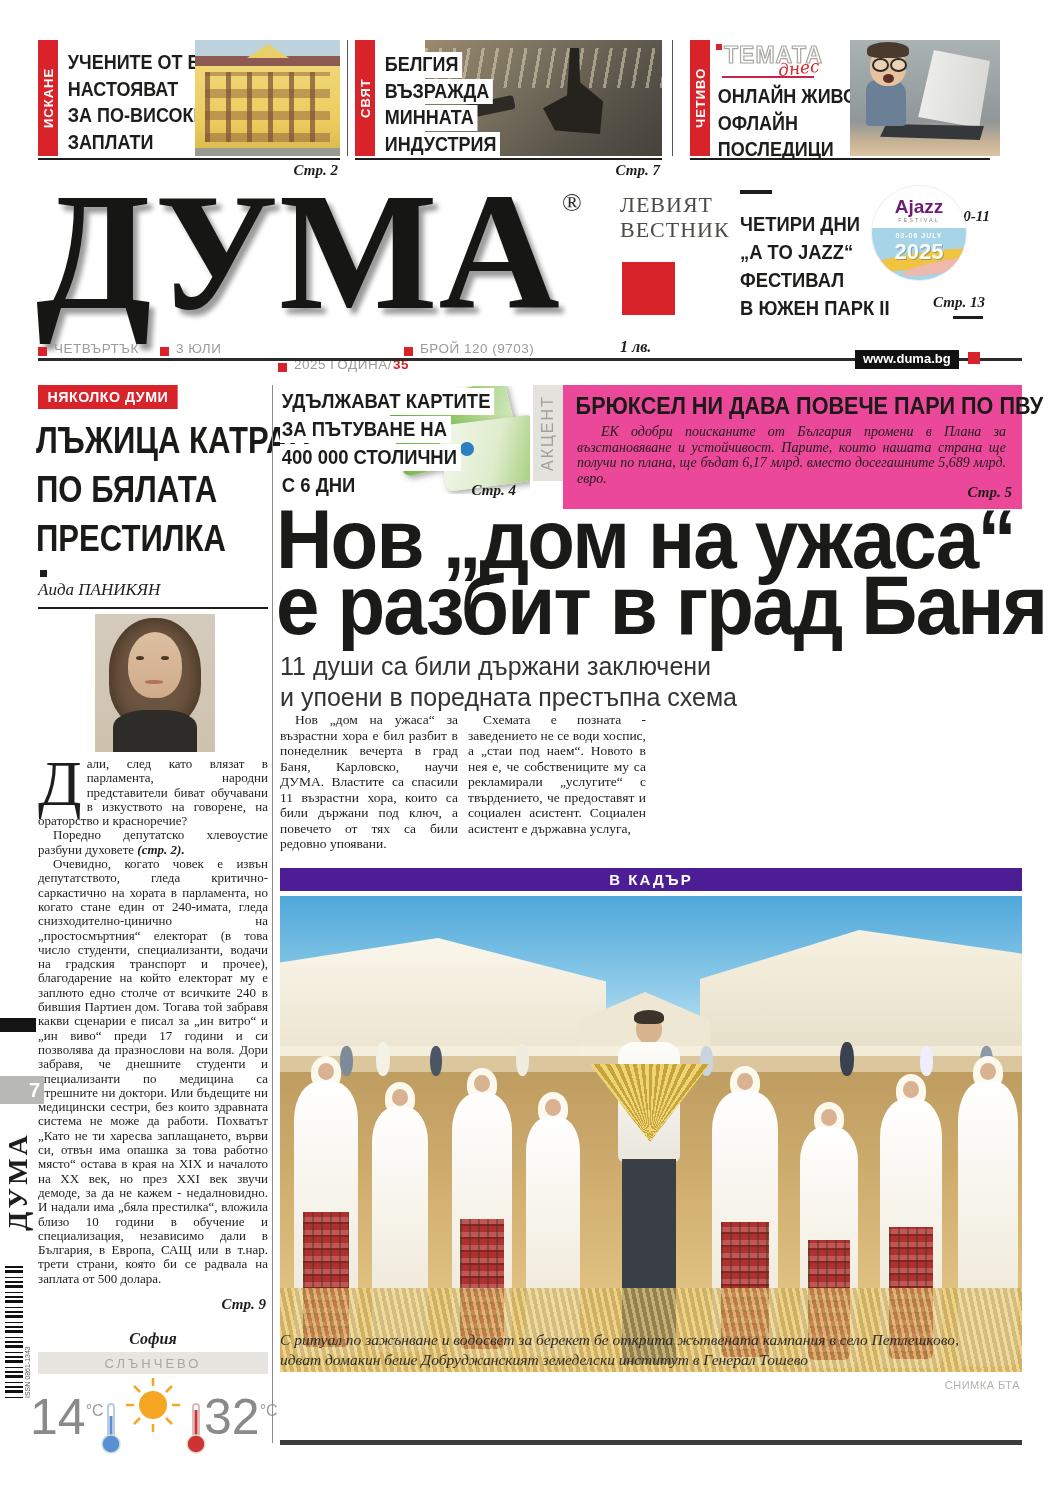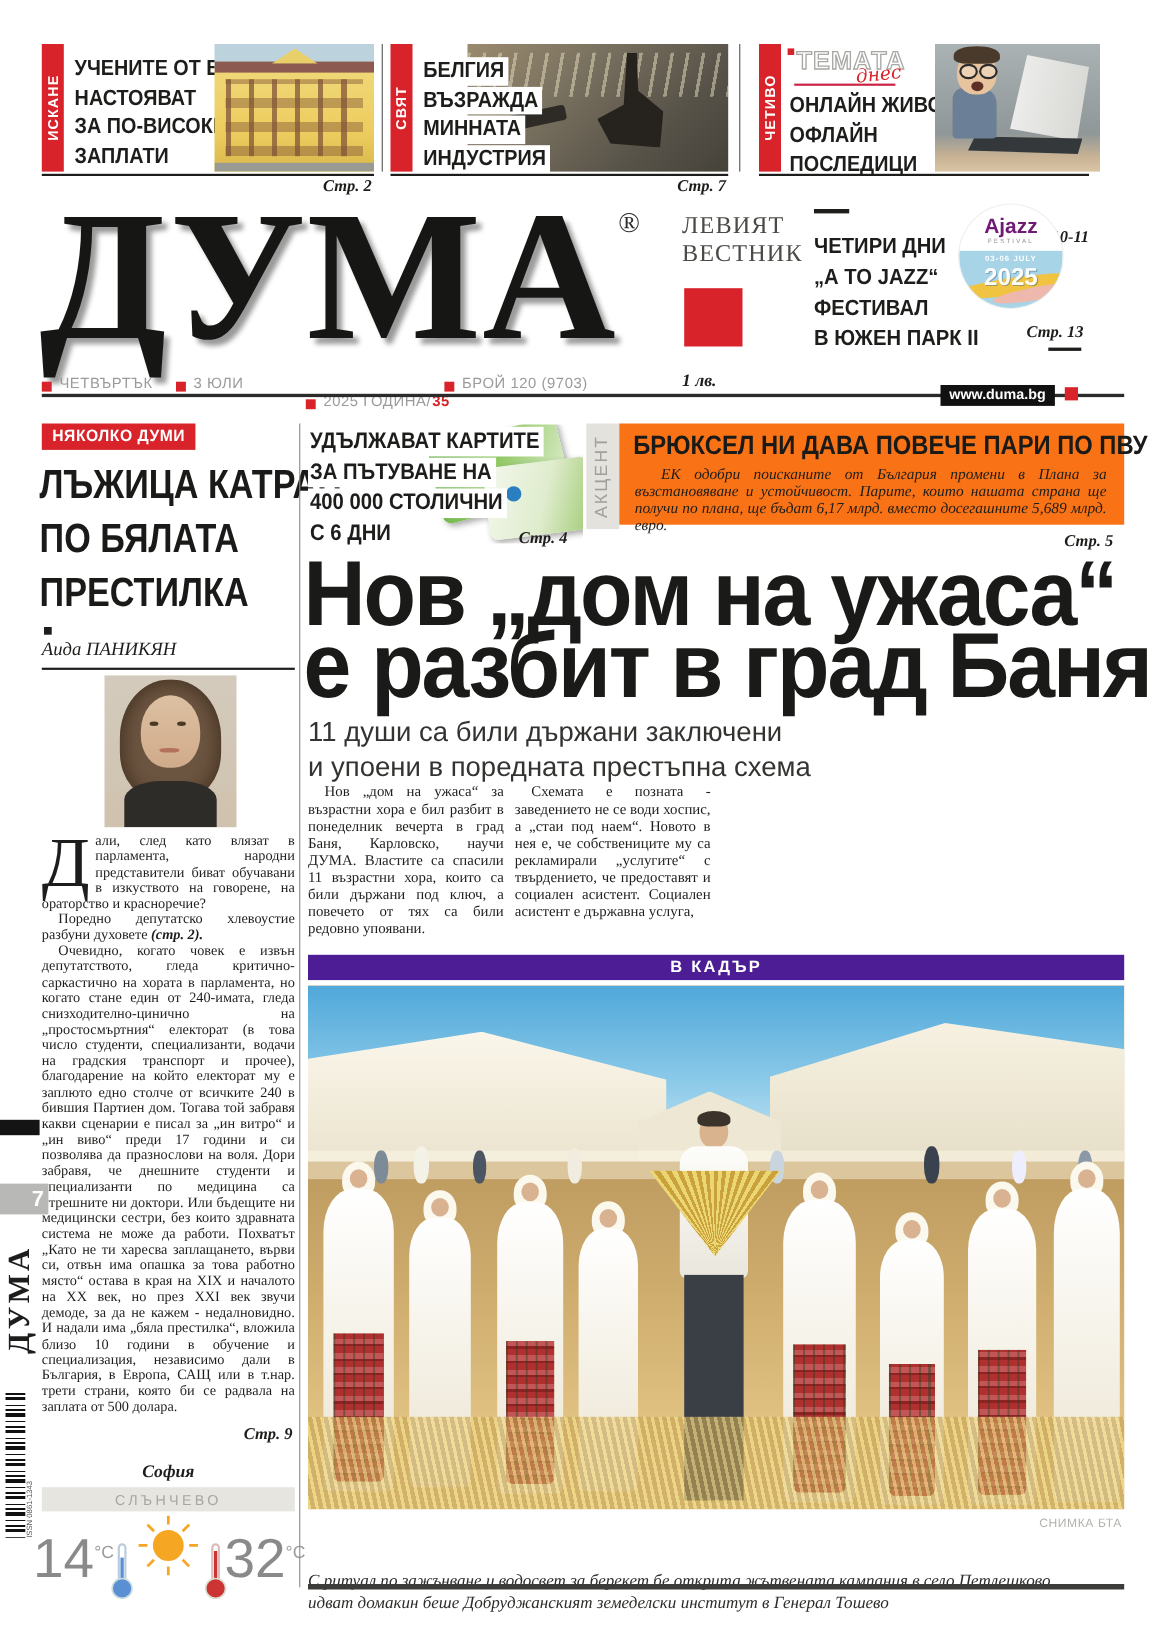--- a/index.html
+++ b/index.html
@@ -231,7 +231,7 @@
 
   <div class="abs" style="left:533px;top:385px;width:489px;height:96px;">
     <div class="abs sans" style="left:0;top:0;width:30px;height:96px;background:#e3e2dd;color:#a09f9a;font-size:16px;letter-spacing:2px;writing-mode:vertical-rl;transform:rotate(180deg);display:flex;align-items:center;justify-content:center;">АКЦЕНТ</div>
-    <div class="abs" style="left:30px;top:0;width:459px;height:92px;background:#f97316;">
+    <div class="abs" style="left:30px;top:0;width:459px;height:124px;background:#ec4899;">
       <div class="cond" style="padding:7px 0 0 14px;font-size:24px;transform:scaleX(.9);white-space:nowrap;color:#1a1a18;">БРЮКСЕЛ НИ ДАВА ПОВЕЧЕ ПАРИ ПО ПВУ</div>
       <div style="padding:4px 16px 0 14px;font-style:italic;font-size:14px;line-height:15.5px;text-align:justify;text-indent:24px;">ЕК одобри поисканите от България промени в Плана за възстановяване и устойчивост. Парите, които нашата страна ще получи по плана, ще бъдат 6,17 млрд. вместо досегашните 5,689 млрд. евро.</div>
     </div>

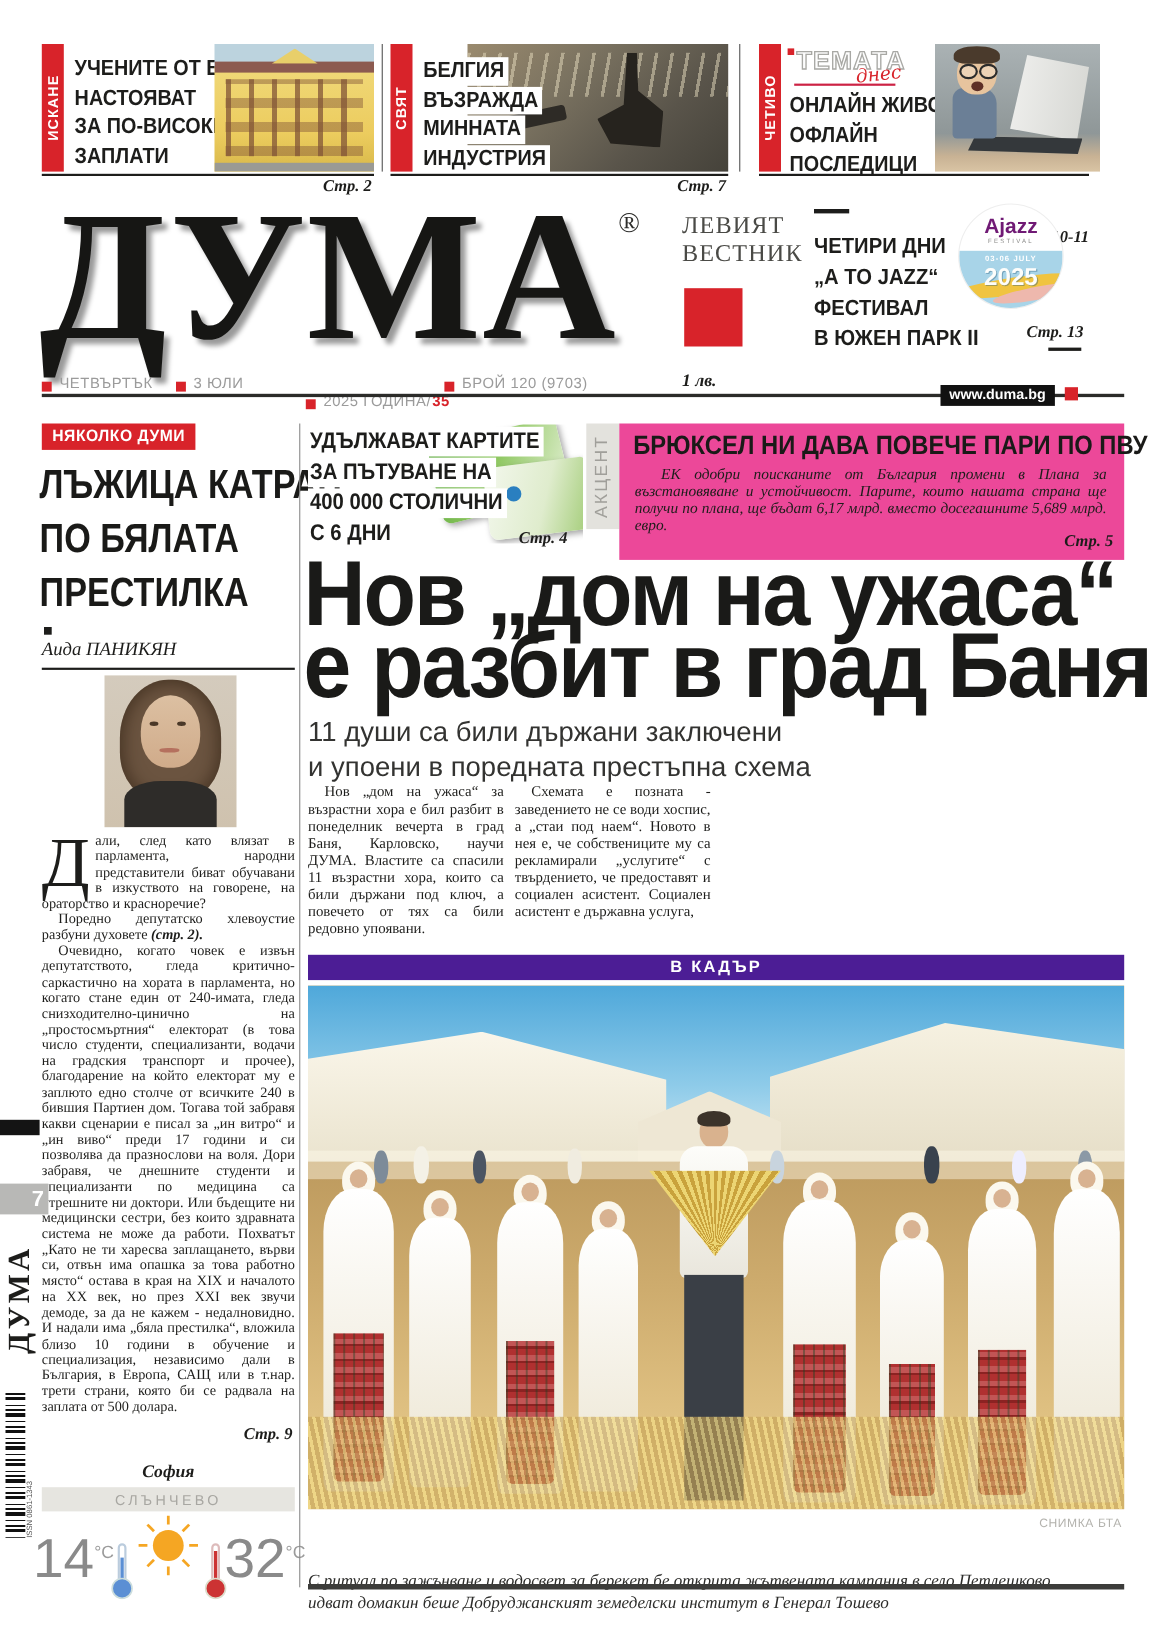--- a/index.html
+++ b/index.html
@@ -334,7 +334,7 @@
   </div>
 
   <div class="abs sans" style="left:280px;top:1379px;width:740px;text-align:right;font-size:11px;color:#b3b2ad;letter-spacing:.5px;">СНИМКА БТА</div>
-  <div class="abs" style="left:280px;top:1428px;width:740px;font-style:italic;font-size:15.5px;line-height:20px;color:#2c2c2a;">
+  <div class="abs" style="left:280px;top:1330px;width:740px;font-style:italic;font-size:15.5px;line-height:20px;color:#2c2c2a;">
     <div>С ритуал по зажънване и водосвет за берекет бе открита жътвената кампания в село Петлешково,</div>
     <div>идват домакин беше Добруджанският земеделски институт в Генерал Тошево</div>
   </div>

